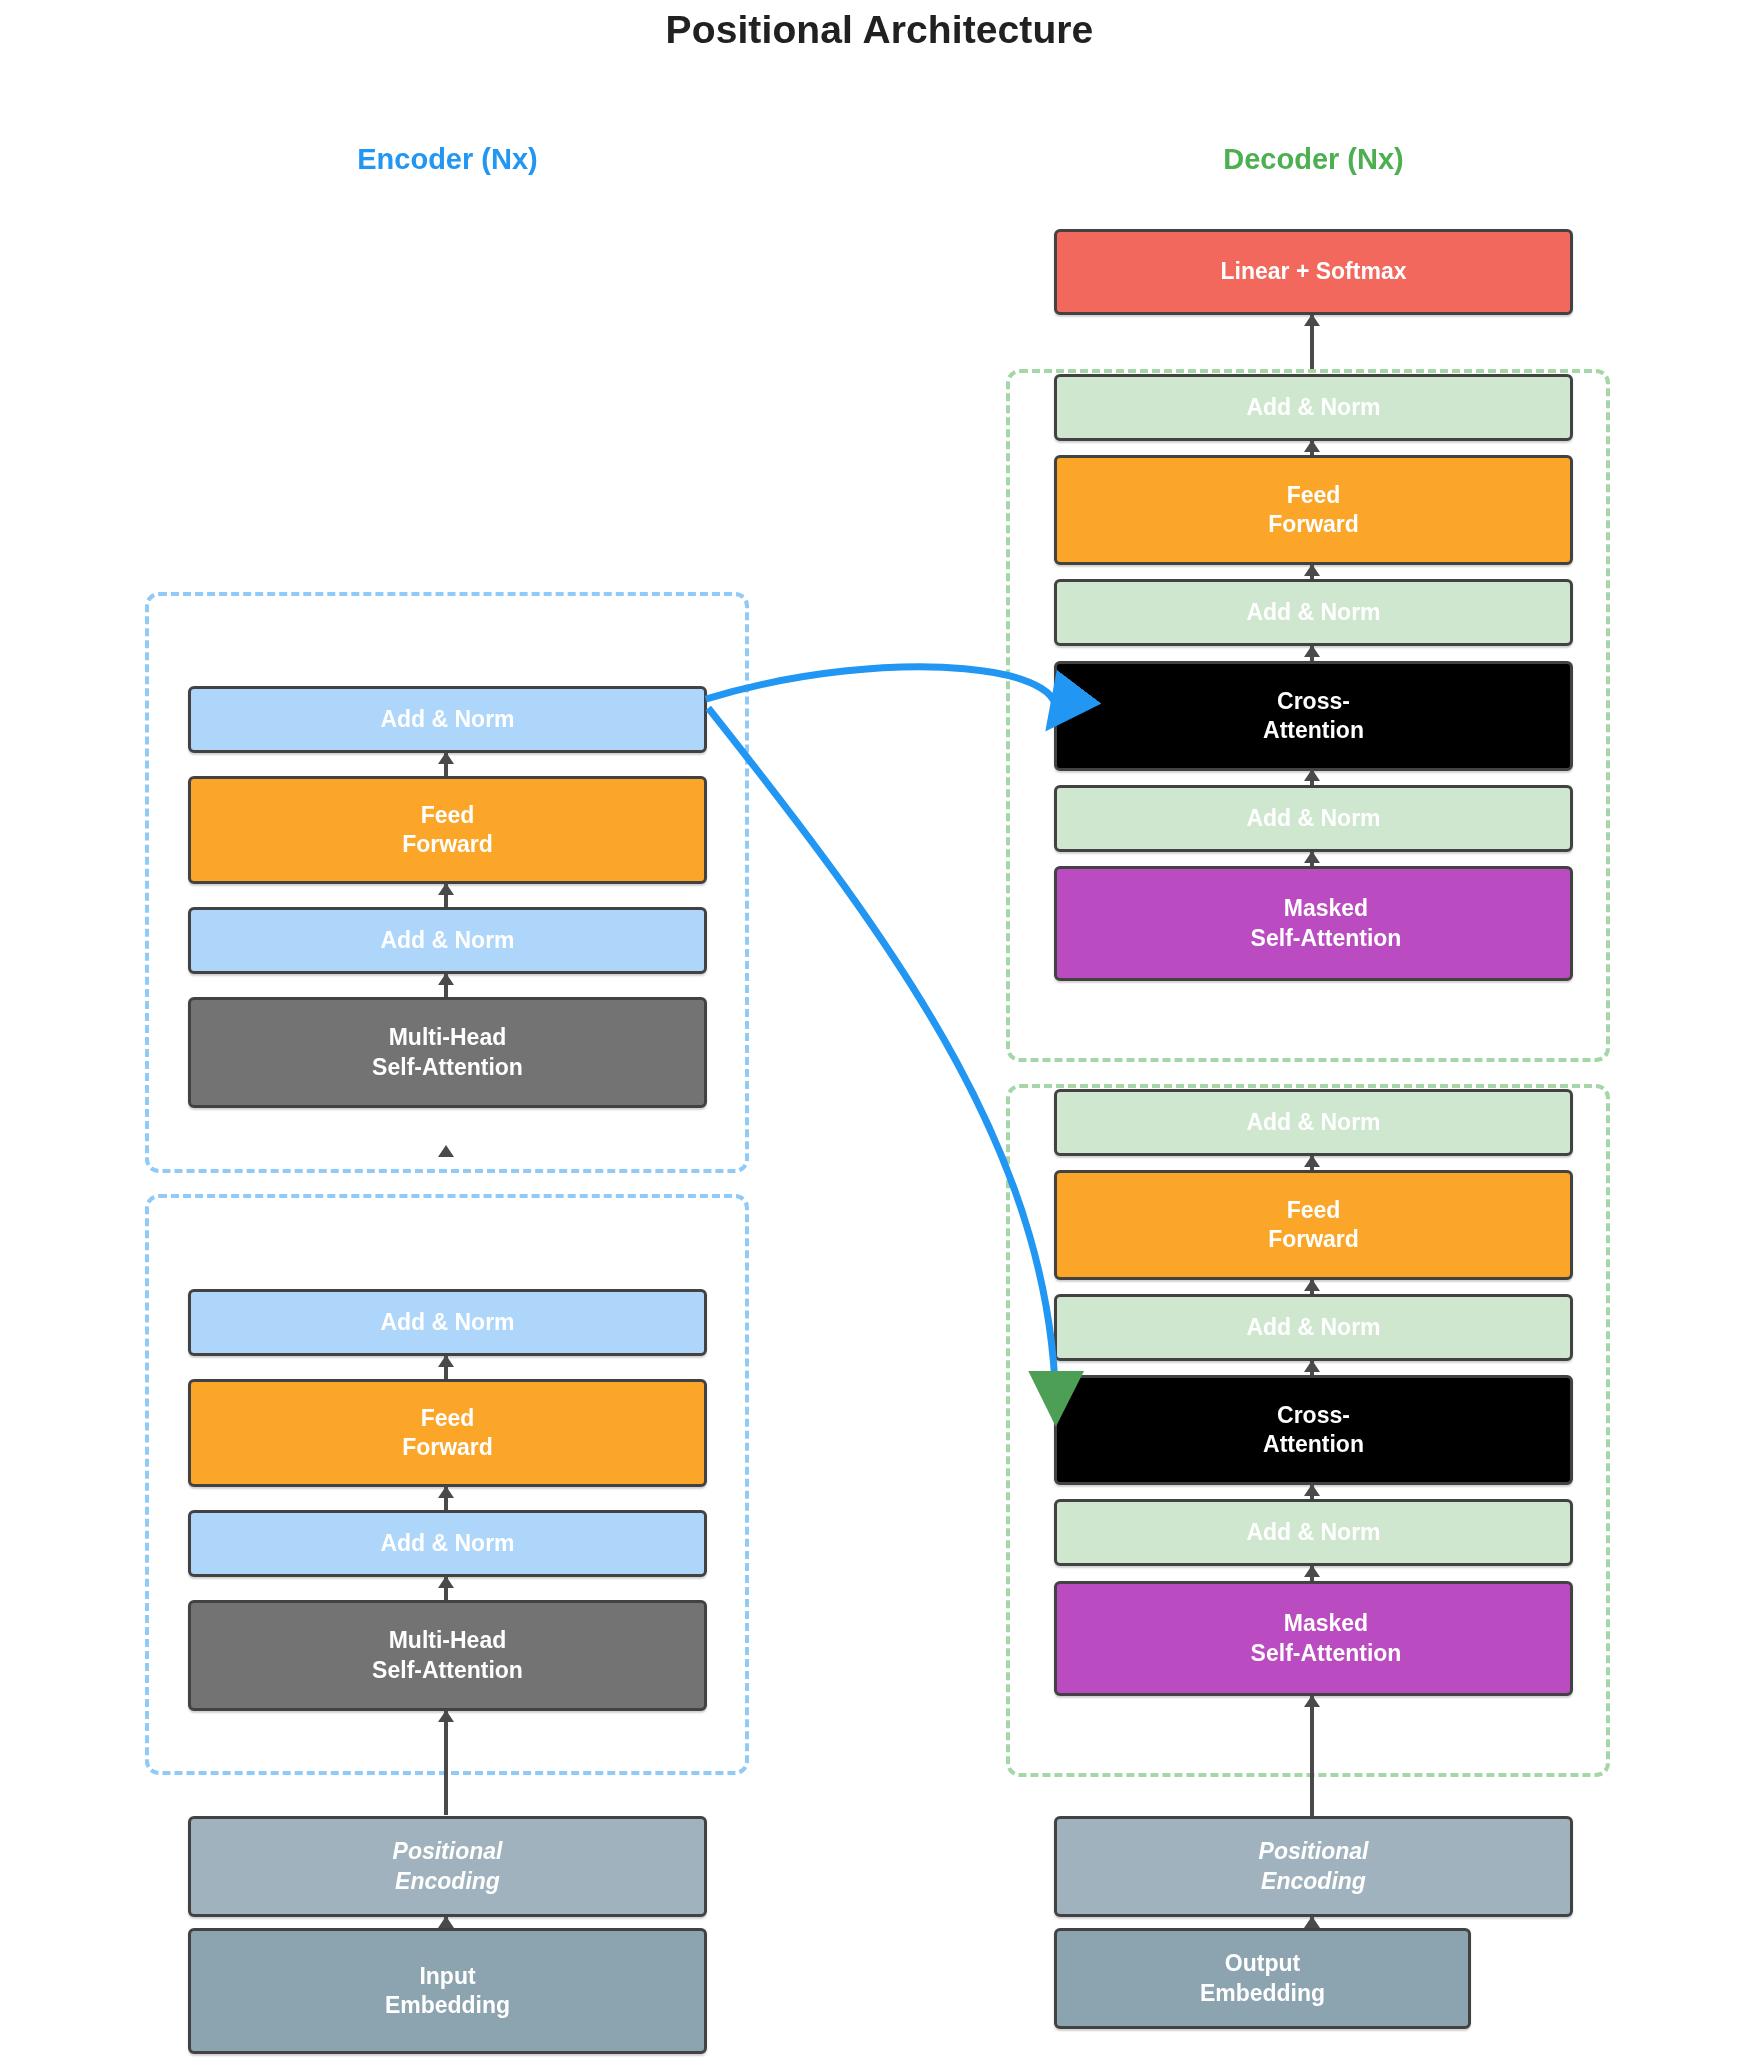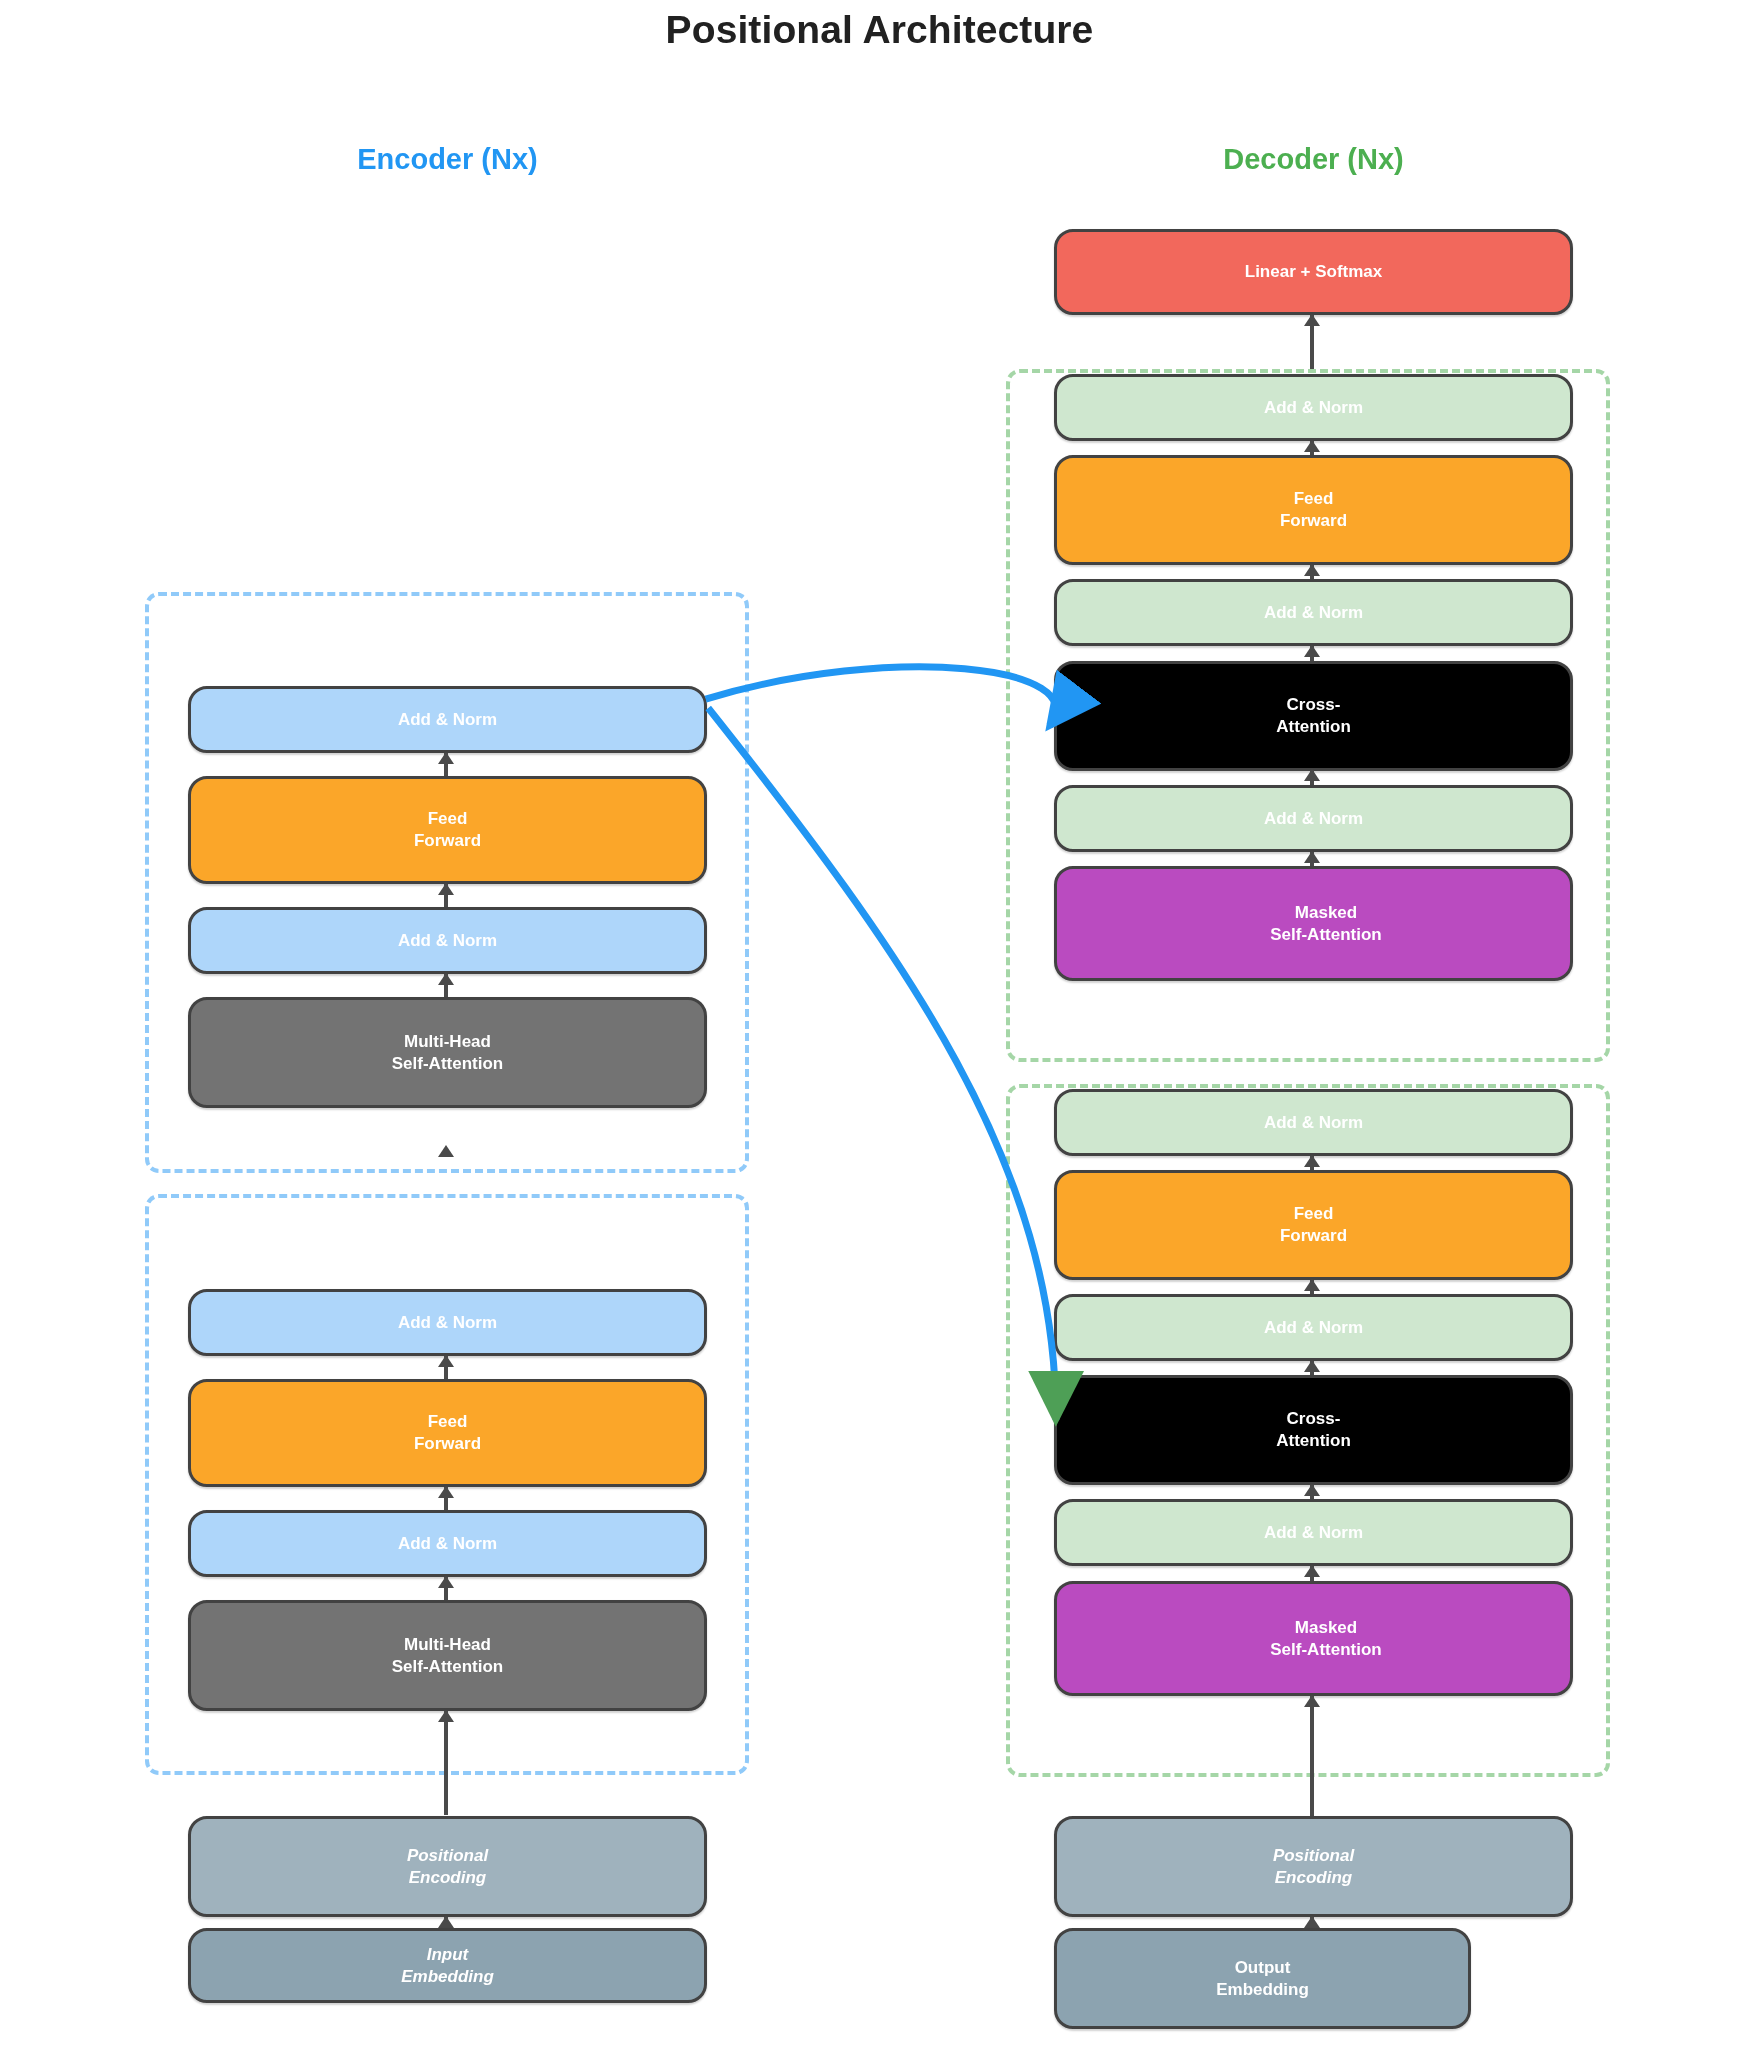--- a/index.html
+++ b/index.html
@@ -69,14 +69,14 @@
     position: absolute;
     box-sizing: border-box;
     border: 3.2px solid #424242;
-    border-radius: 19px;
+    border-radius: 6px;
     display: flex;
     align-items: center;
     justify-content: center;
     text-align: center;
     color: #ffffff;
     font-weight: bold;
-    font-size: 17px;
+    font-size: 23px;
     line-height: 1.28;
     box-shadow: 0 1.3px 1.9px rgba(0,0,0,0.18);
   }

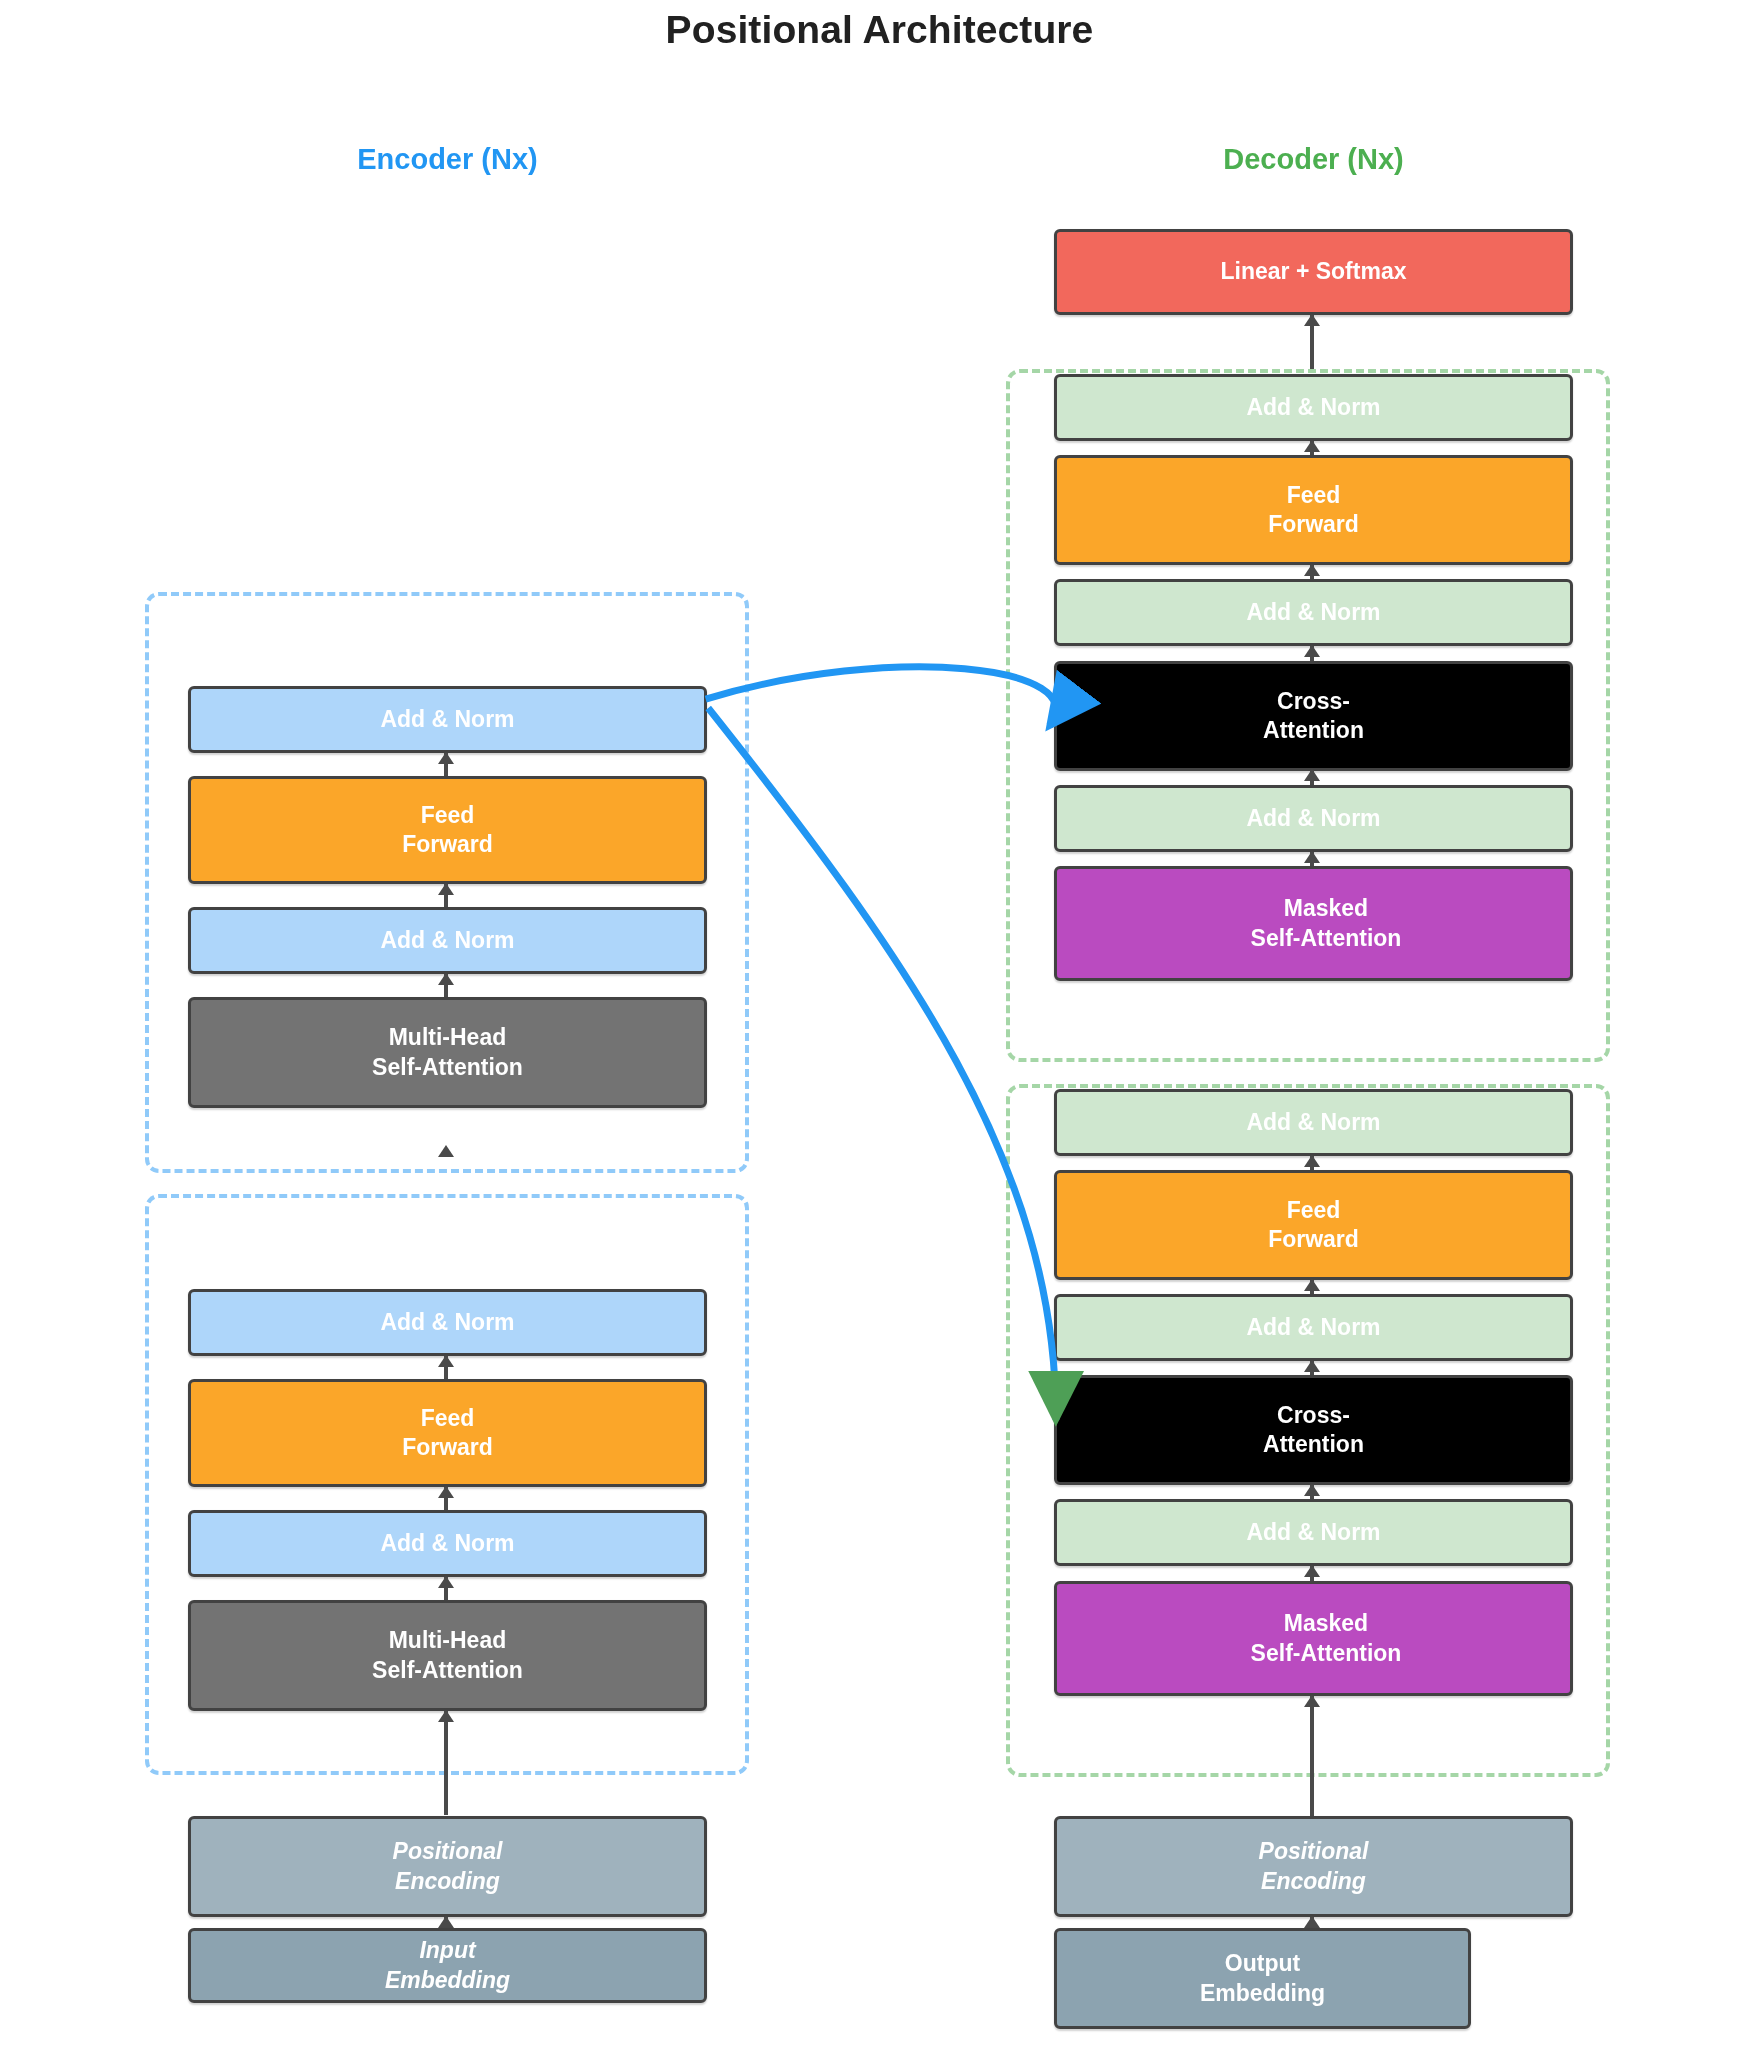--- a/index.html
+++ b/index.html
@@ -187,7 +187,7 @@
 Encoding</span>
   </div>
   <div class="v-arrow" style="left:444px; top:1917px; height:12.7px;"></div>
-  <div class="node fill-embed" style="left:188px; top:1928px; width:519px; height:75px;font-style:italic;">
+  <div class="node fill-embed" style="left:188px; top:1928px; width:519px; height:126px;">
     <span class="node-label">Input
 Embedding</span>
   </div>

